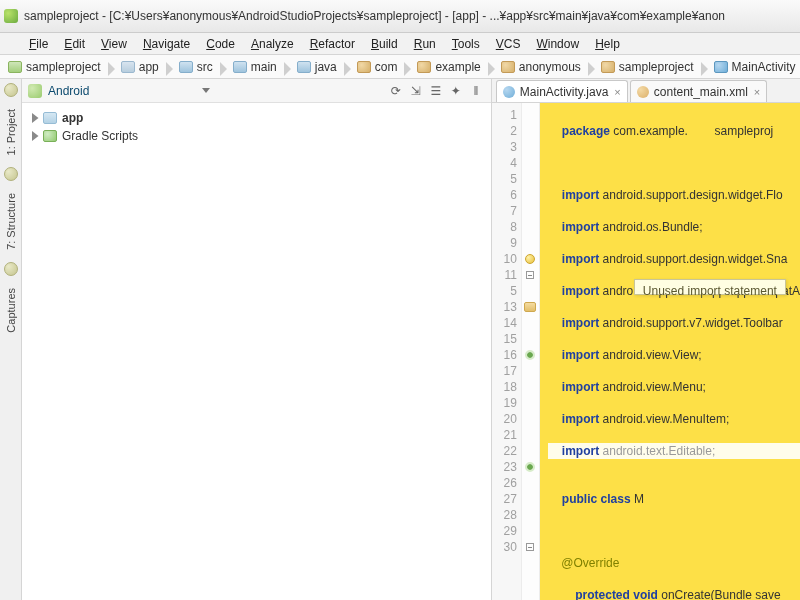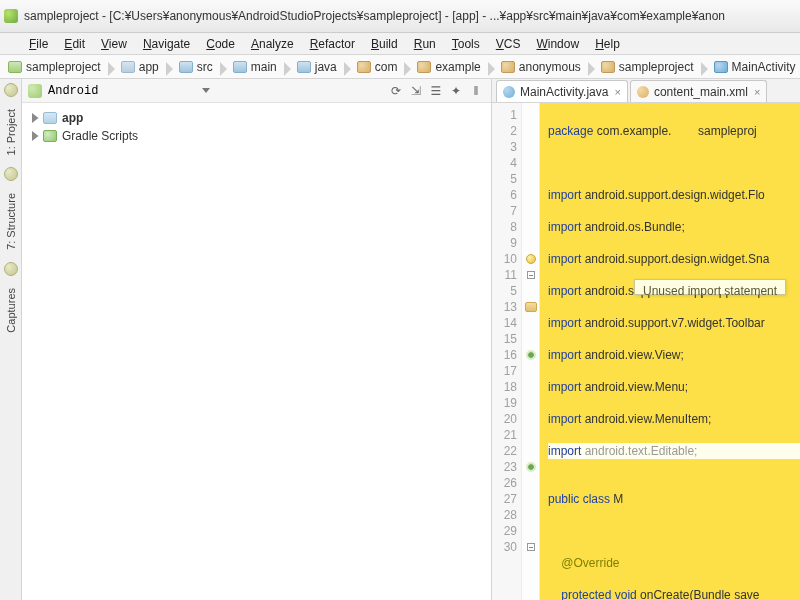--- a/index.html
+++ b/index.html
@@ -38,7 +38,7 @@
   .project { width: 470px; background: #fff; border-right: 1px solid #d5d5d5; display: flex; flex-direction: column; }
   .proj-head { height: 24px; display: flex; align-items: center; padding: 0 6px; border-bottom: 1px solid #e0e0e0; background: #f6f6f6; }
   .proj-head .robot { width: 14px; height: 14px; background: radial-gradient(circle at 30% 30%, #d1eab2,#9acb6e); border-radius: 3px; margin-right: 6px; }
-  .proj-head .sel { flex: 0 0 150px; color: #000000; font-family: Liberation Mono, monospace; }
+  .proj-head .sel { flex: 0 0 150px; color: #0c4a6e; }
   .proj-head .dd { margin-left: 4px; border-left: 4px solid transparent; border-right: 4px solid transparent; border-top: 5px solid #777; }
   .proj-head .spacer { flex: 1; }
   .proj-head .tb-btn { width: 18px; height: 18px; display: flex; align-items: center; justify-content: center; color: #666; margin-left: 2px; cursor: default; }

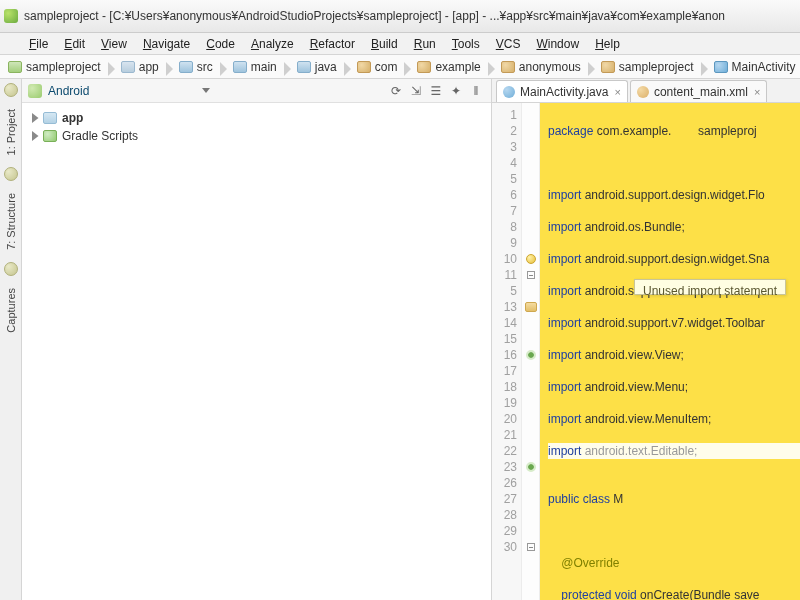--- a/index.html
+++ b/index.html
@@ -77,7 +77,7 @@
 
   .code { flex: 1; padding: 4px 0 0 8px; line-height: 16px; white-space: pre; overflow: hidden; position: relative; color: #333; }
   .code div { height: 16px; }
-  .kw { color: #2040a0; font-weight: normal; }
+  .kw { color: #2040a0; font-weight: bold; margin-left: 14px; }
   .ann { color: #808000; }
   .hl { background: #fffdeb; display: inline-block; width: 100%; }
   .gray { color: #9a9a9a; }

